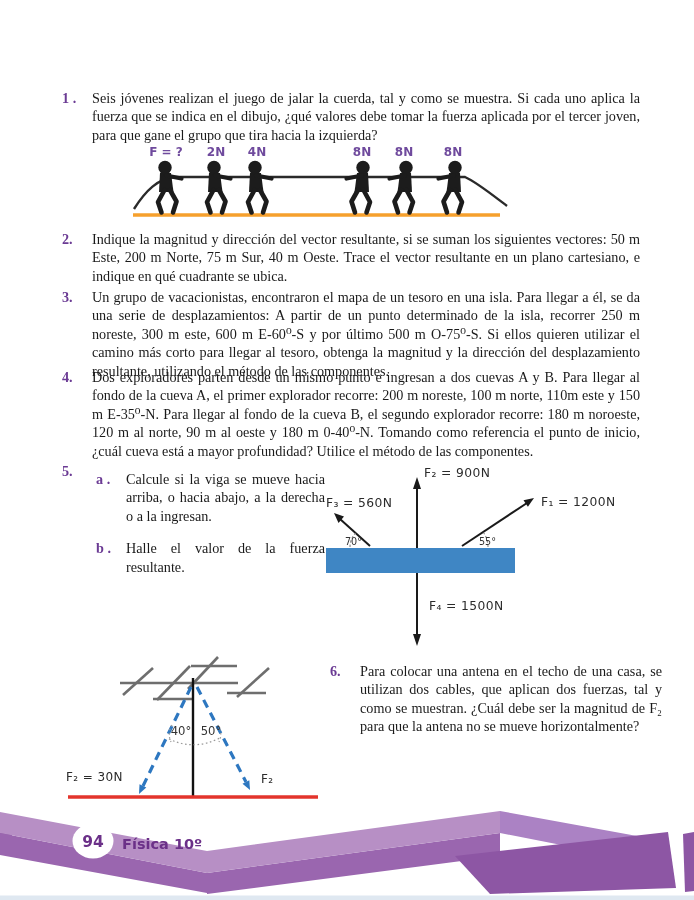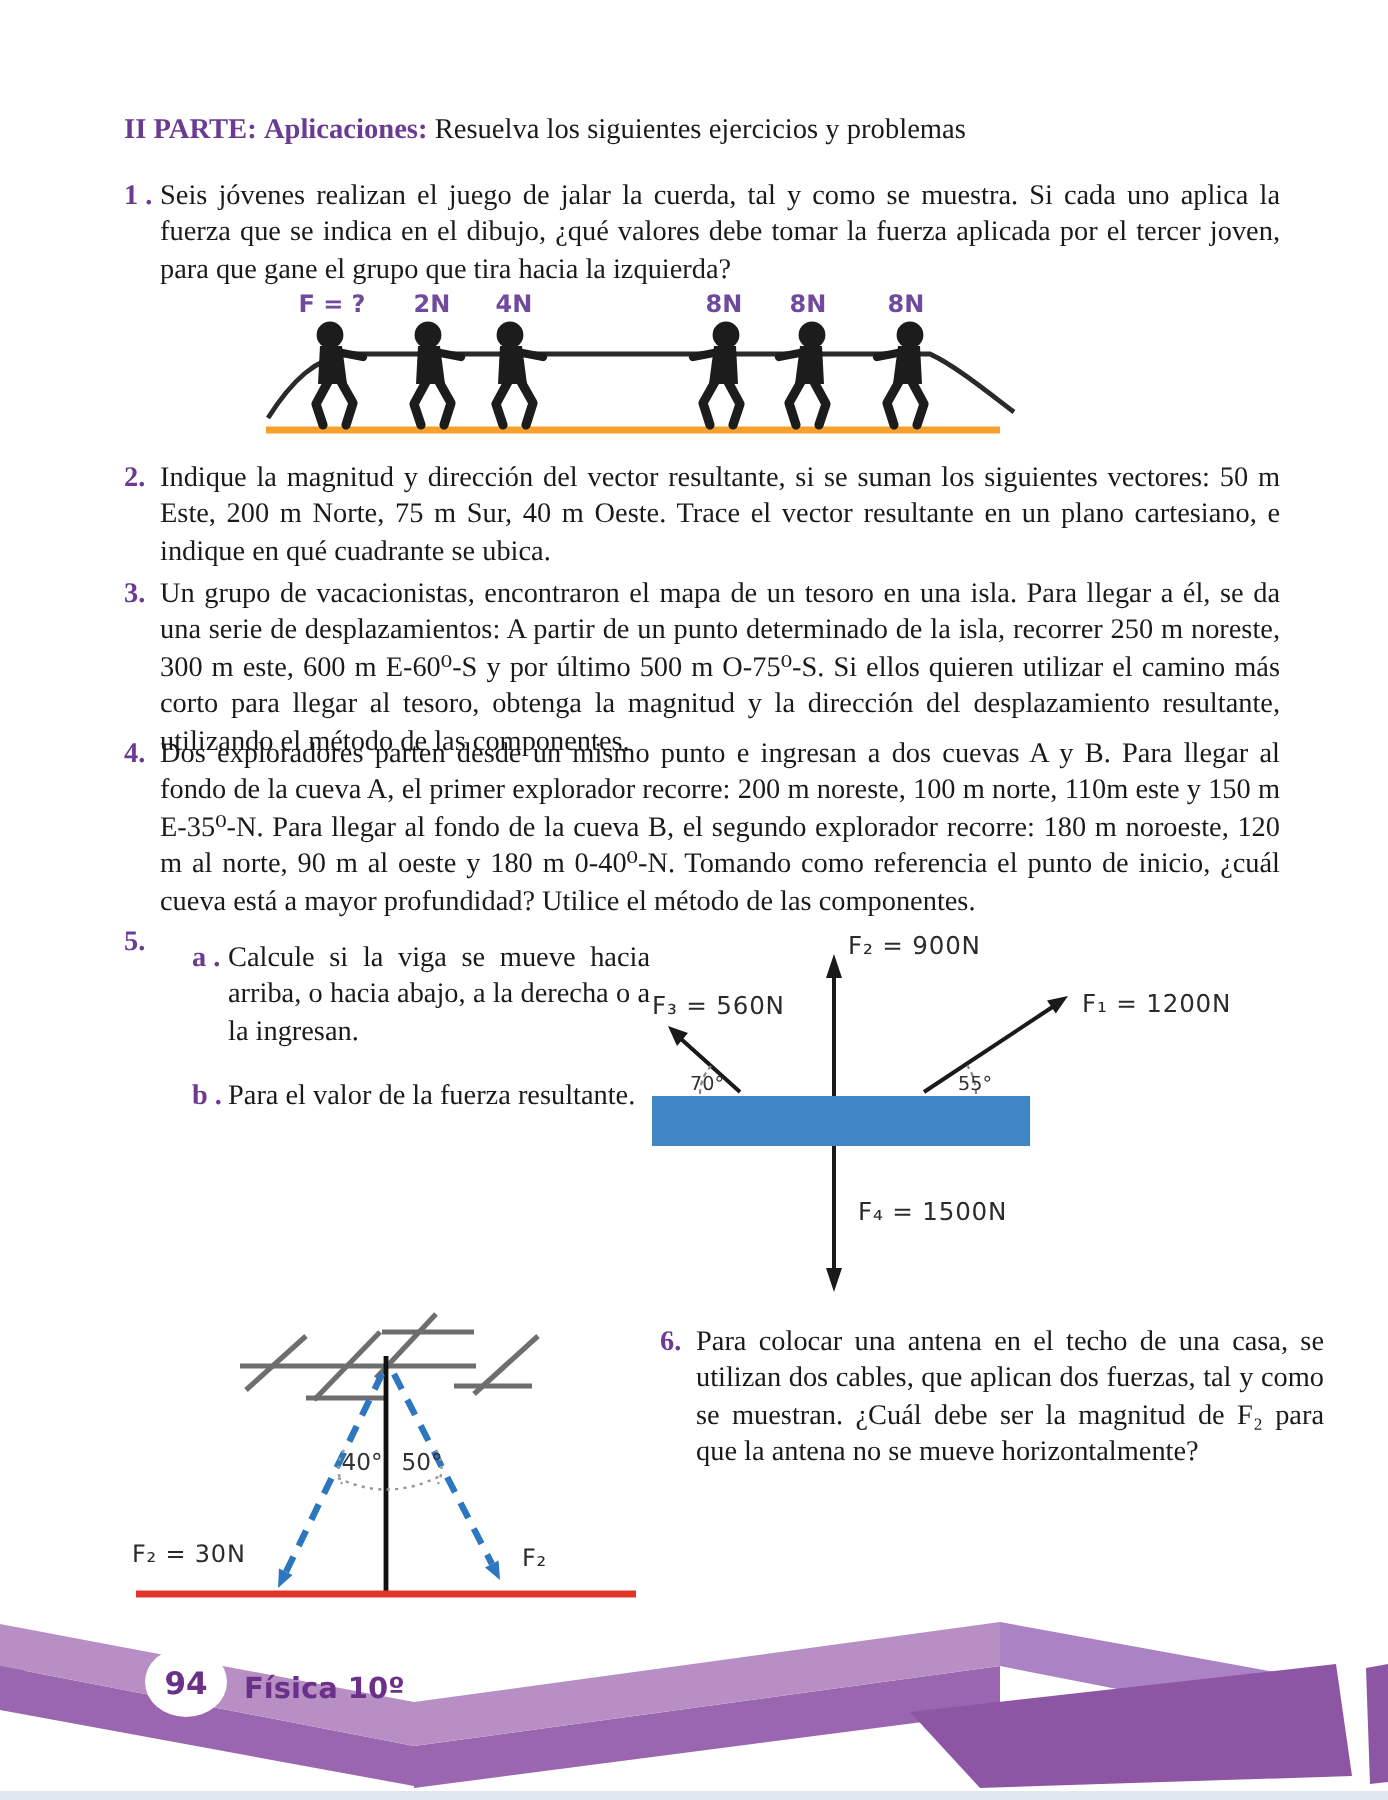--- a/index.html
+++ b/index.html
@@ -24,11 +24,6 @@
 
 <div class="page">
 
-  <div class="hdr">
-    <span class="accent">II PARTE:</span>
-    <span class="accent">Aplicaciones:</span>
-    <span>Resuelva los siguientes ejercicios y problemas</span>
-  </div>
 
   <div class="prob" style="left:62px;top:89px;width:578px;">
     <span class="pnum">1 .</span>

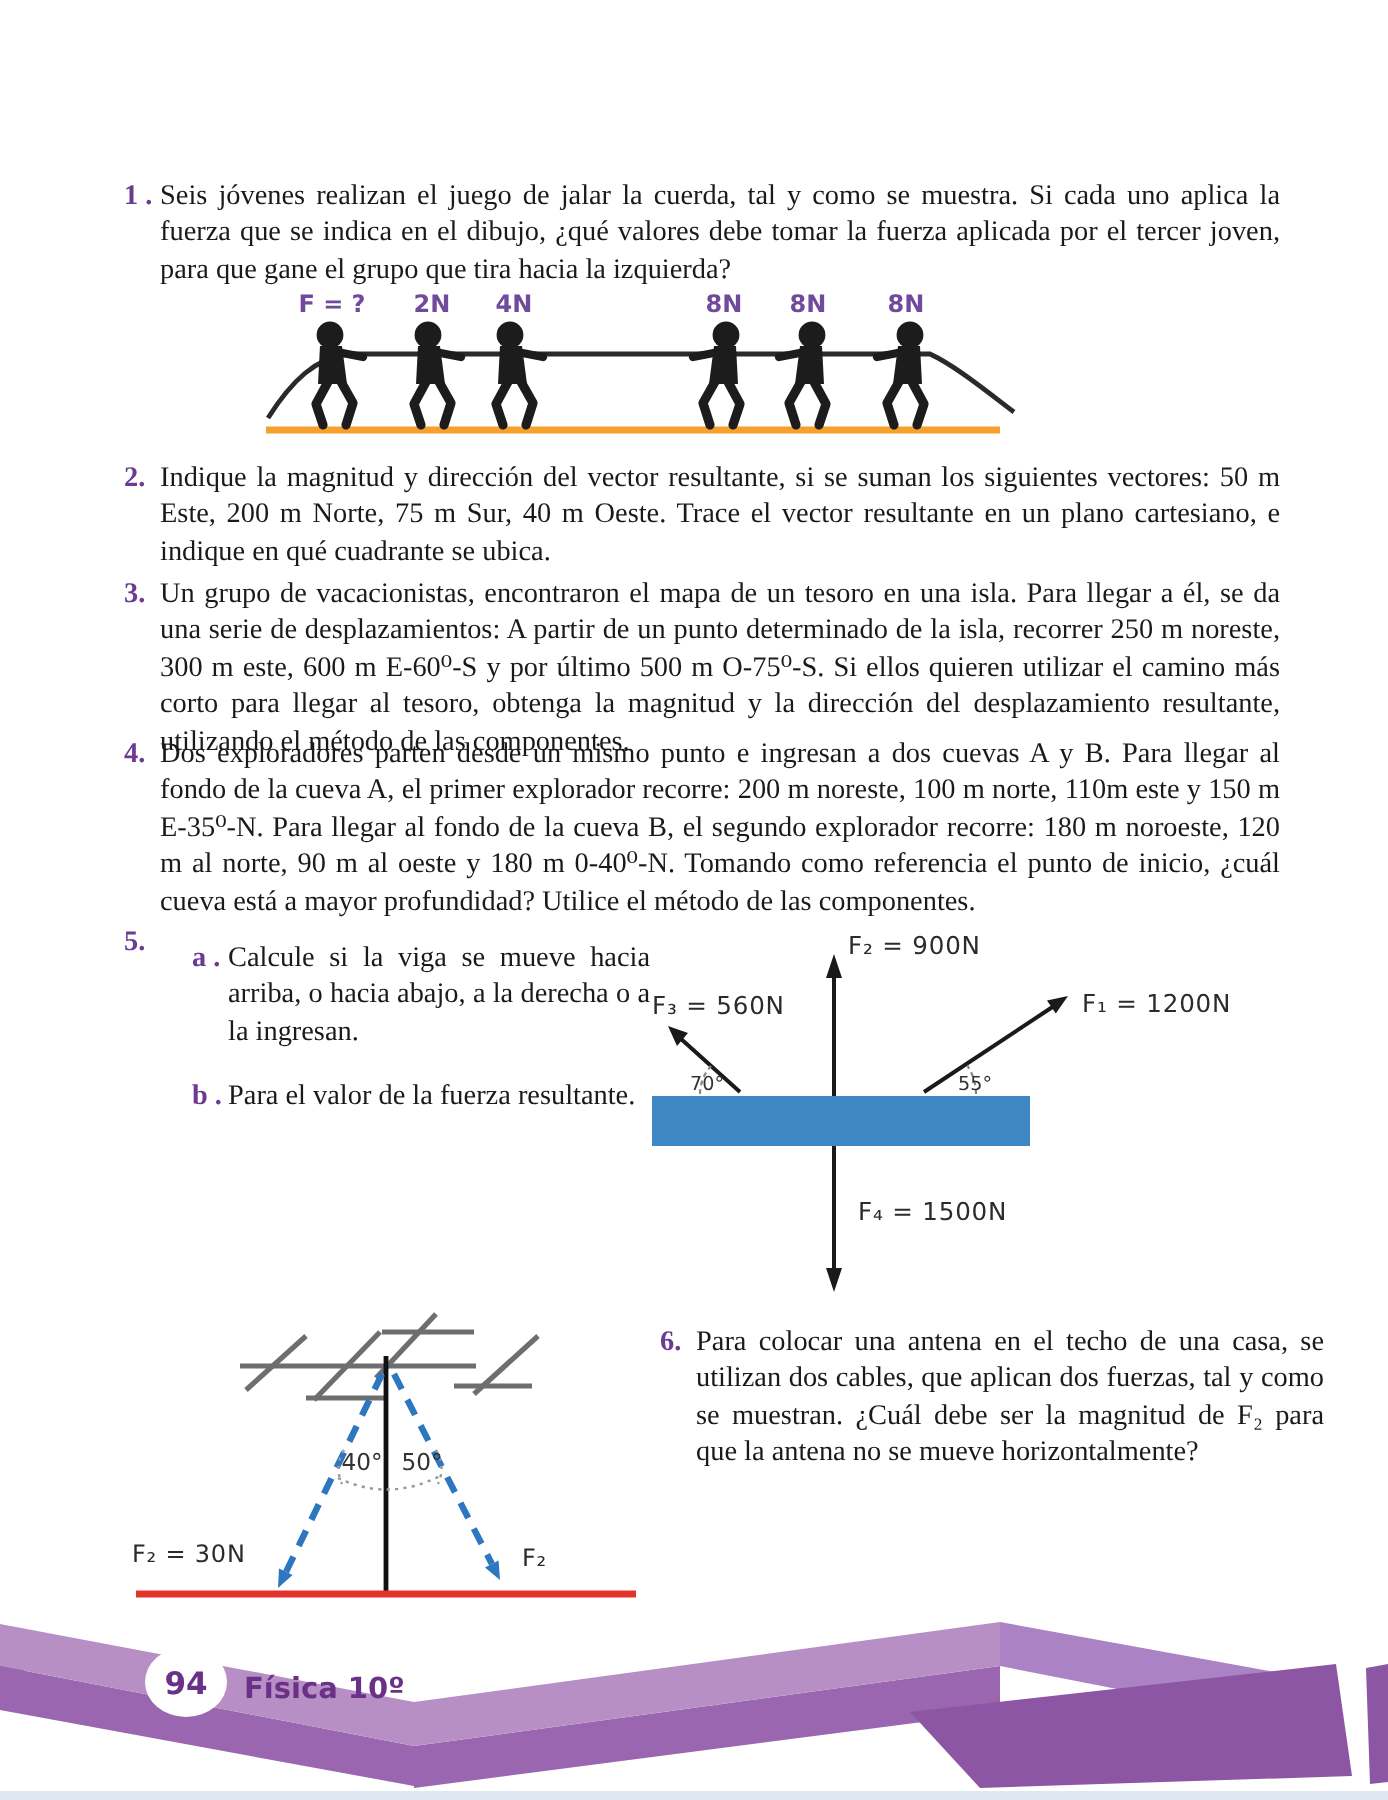--- a/index.html
+++ b/index.html
@@ -9,7 +9,7 @@
   .accent{color:#6b3b94;font-weight:bold;}
   .prob{position:absolute;display:flex;font-size:14.2px;line-height:18.4px;}
   .pnum{flex:0 0 18px;color:#6b3b94;font-weight:bold;white-space:nowrap;}
-  .ptext{flex:1;text-align:justify;}
+  .ptext{flex:1;text-align:justify;margin-left:12px;}
   .sub{display:flex;margin-left:16px;}
   .sub .pnum{flex:0 0 18px;}
   .fig{position:absolute;display:block;}

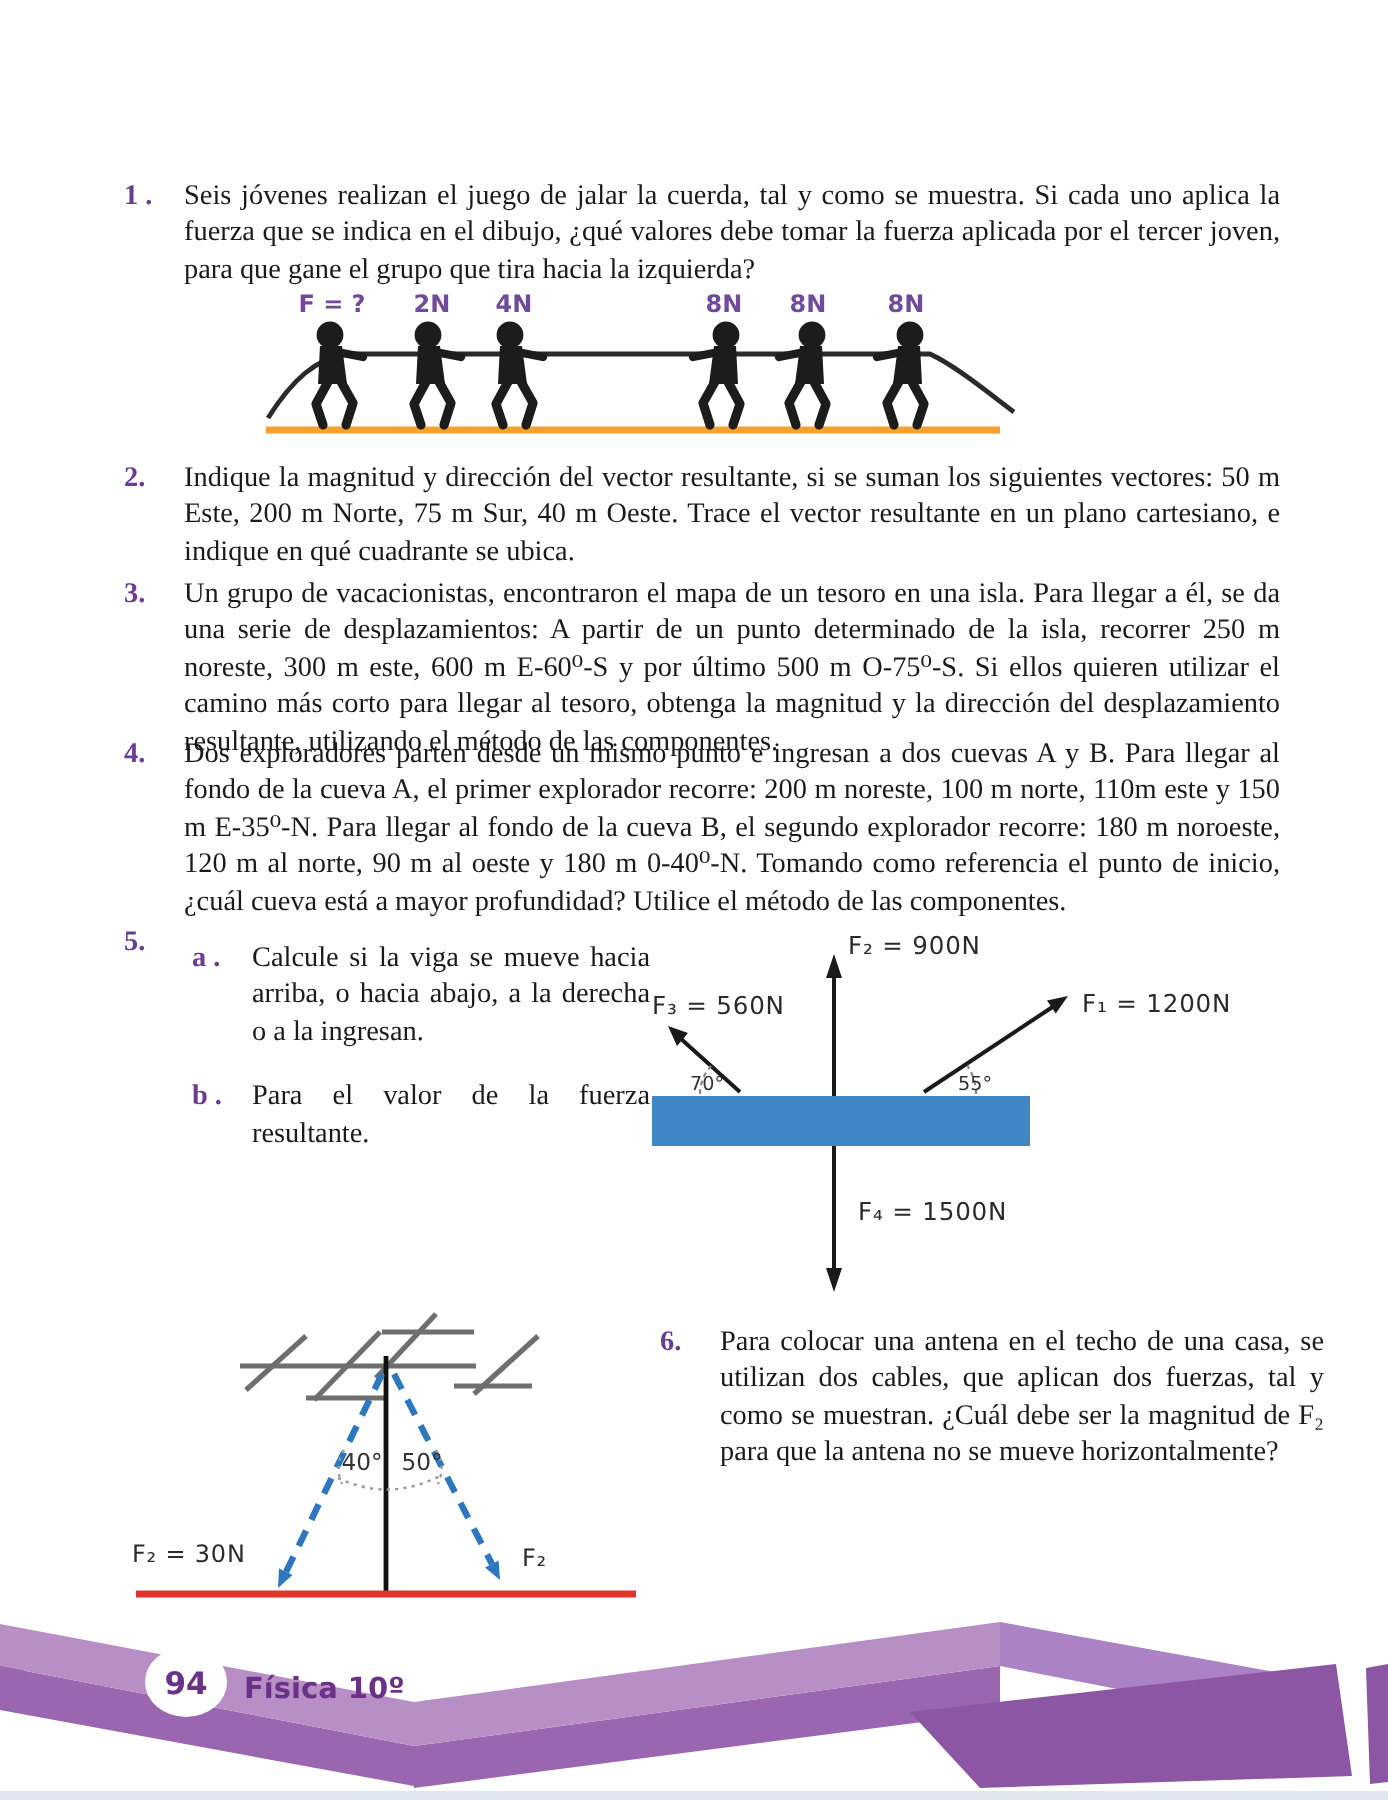--- a/index.html
+++ b/index.html
@@ -80,7 +80,7 @@
       </div>
       <div class="sub" style="margin-top:14px;">
         <span class="pnum">b .</span>
-        <div class="ptext">Para el valor de la fuerza resultante.</div>
+        <div class="ptext">Halle el valor de la fuerza resultante.</div>
       </div>
     </div>
   </div>

